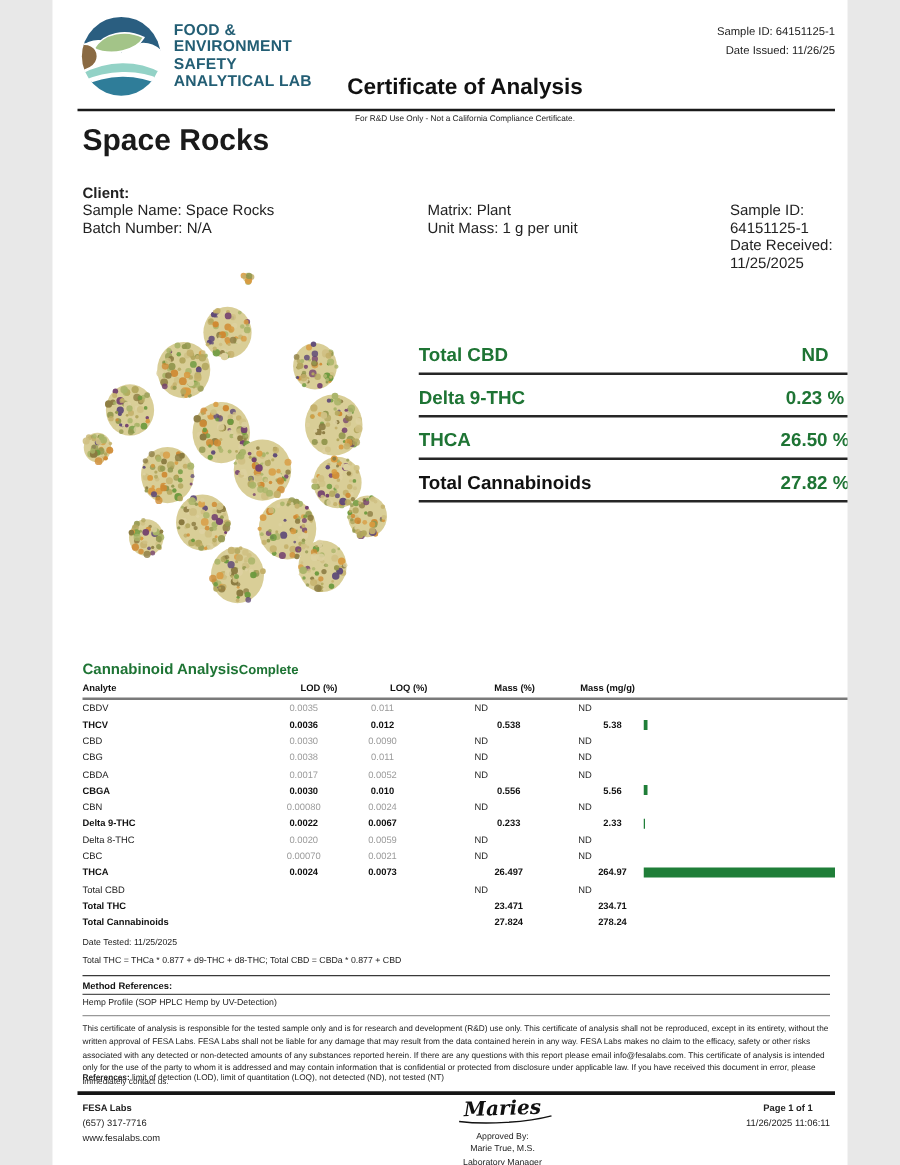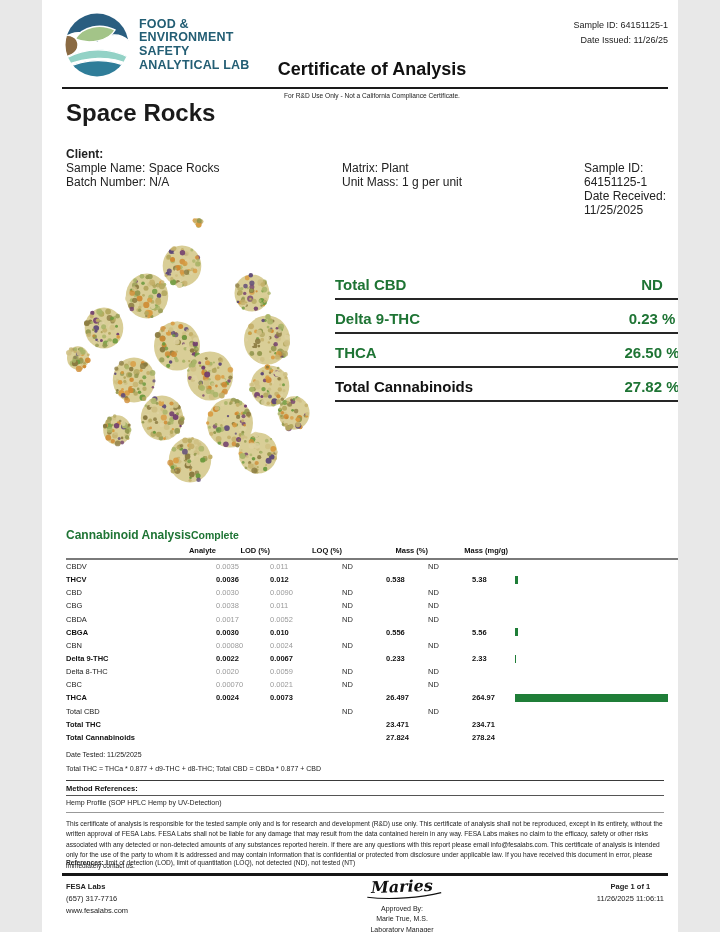--- a/index.html
+++ b/index.html
@@ -41,7 +41,7 @@
   .a-cols{display:grid;grid-template-columns:150px 54px 72px 86px 80px 1fr;font-size:7.5px;font-weight:700;
           margin-top:4px;padding-bottom:3px;border-bottom:2px solid #7a7a7a;color:#111;}
   .a-cols span{text-align:right;}
-  .a-cols span:first-child{text-align:right;}
+  .a-cols span:first-child{text-align:left;}
   .a-row{display:grid;grid-template-columns:150px 54px 72px 86px 80px 1fr;height:13.15px;align-items:center;
          font-size:7.5px;color:#222;}
   .a-row.bold{font-weight:700;color:#111;}

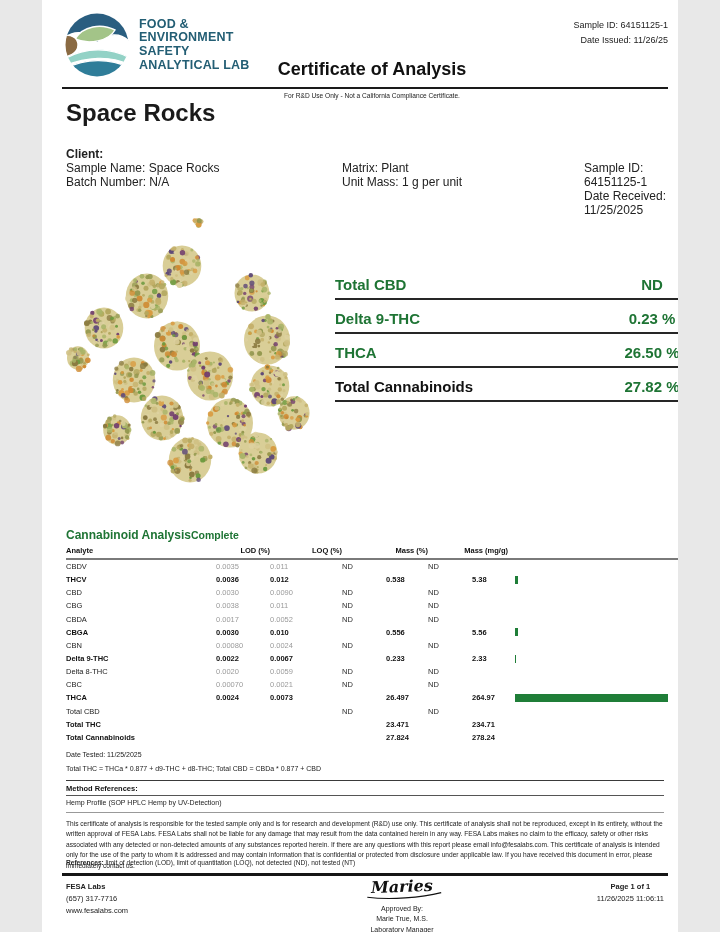--- a/index.html
+++ b/index.html
@@ -45,7 +45,7 @@
   .a-row{display:grid;grid-template-columns:150px 54px 72px 86px 80px 1fr;height:13.15px;align-items:center;
          font-size:7.5px;color:#222;}
   .a-row.bold{font-weight:700;color:#111;}
-  .a-row .num{text-align:left;}
+  .a-row .num{text-align:center;}
   .a-row .lodloq{color:#9a9a9a;}
   .a-row.bold .lodloq{color:#111;}
   .a-row .mass{color:#2b2b2b;}

